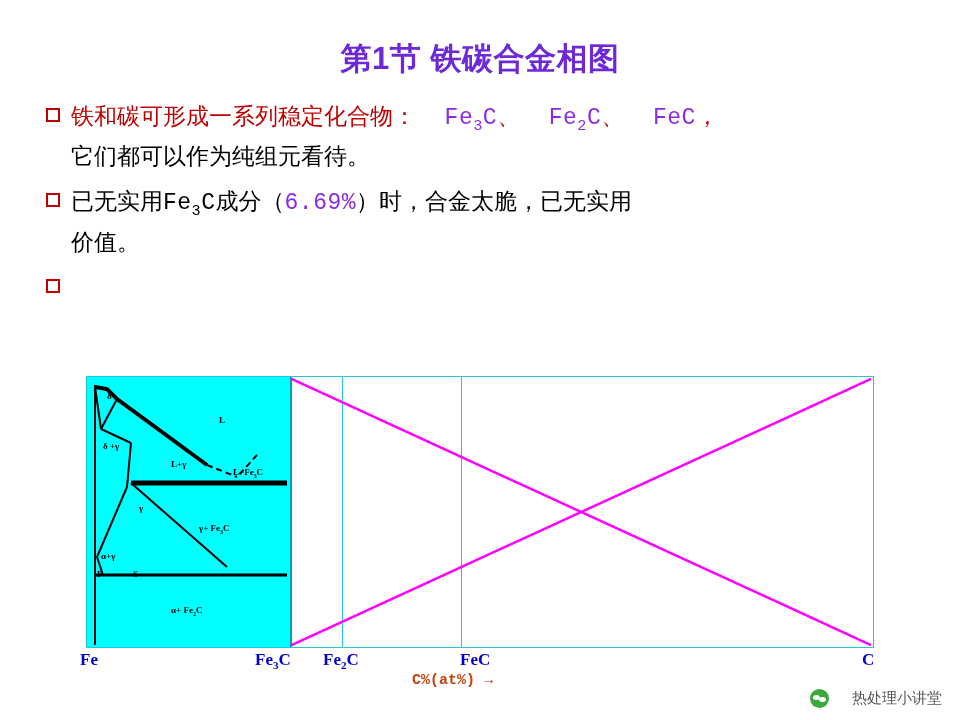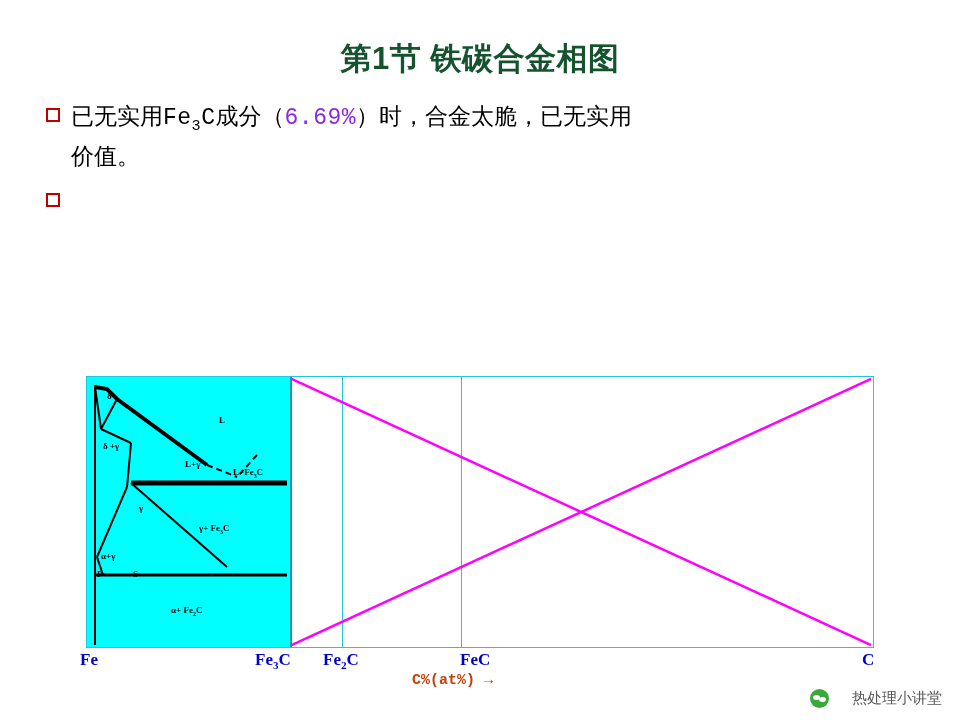--- a/index.html
+++ b/index.html
@@ -27,7 +27,7 @@
     text-align: center;
     font-size: 31px;
     font-weight: bold;
-    color: #14532d;
+    color: #6d28d9;
     letter-spacing: 0.5px;
   }
   .bullets {

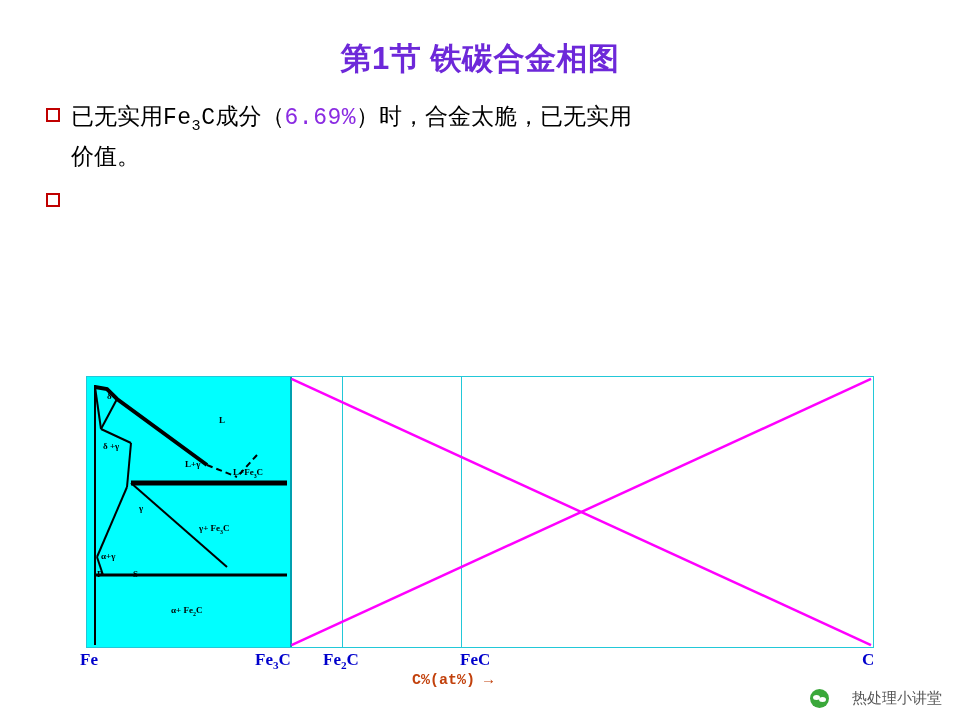--- a/index.html
+++ b/index.html
@@ -172,6 +172,13 @@
 
   <div class="bullets">
 
+    <div class="bullet">
+      <div class="marker"></div>
+      <div class="btext">
+        <span class="red">铁和碳可形成一系列稳定化合物：</span><span class="purple mono">&nbsp; Fe<sub>3</sub>C</span><span class="red">、</span><span class="purple mono">&nbsp; Fe<sub>2</sub>C</span><span class="red">、</span><span class="purple mono">&nbsp; FeC</span><span class="red">，</span><br>
+        <span>它们都可以作为纯组元看待。</span>
+      </div>
+    </div>
 
     <div class="bullet">
       <div class="marker"></div>

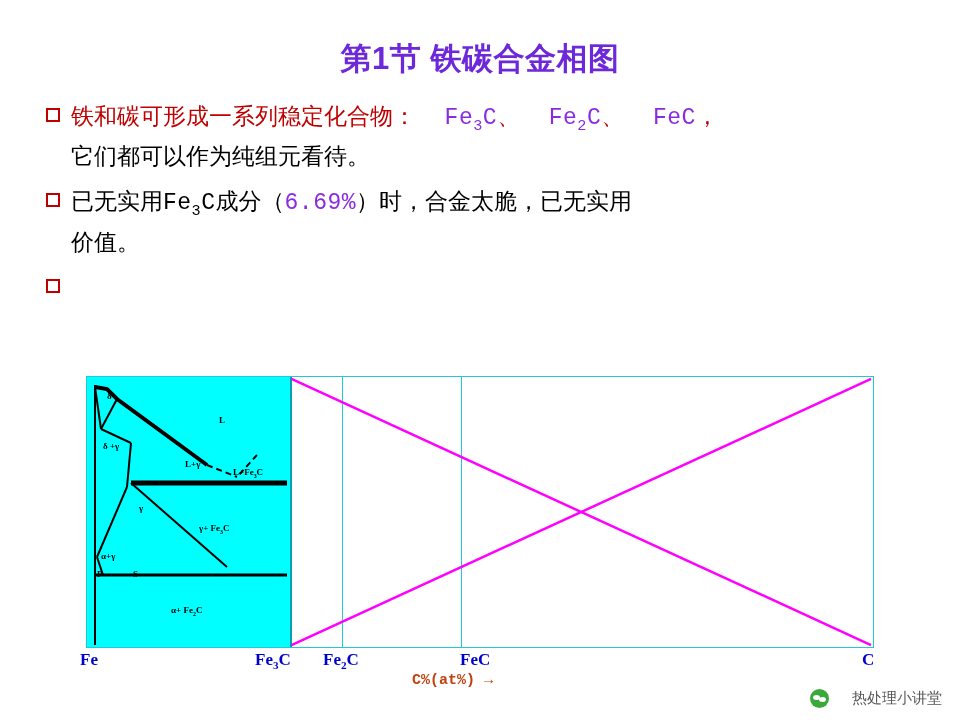--- a/index.html
+++ b/index.html
@@ -221,7 +221,7 @@
       <div class="diag-label bold" style="left:20px;  top:14px;">δ</div>
       <div class="diag-label bold" style="left:132px; top:38px;">L</div>
       <div class="diag-label bold" style="left:16px;  top:64px;">δ +γ</div>
-      <div class="diag-label bold" style="left:90px;  top:82px;padding-left:8px;">L+γ</div>
+      <div class="diag-label bold" style="left:76px;  top:82px;padding-left:8px;">L+γ</div>
       <div class="diag-label bold" style="left:146px; top:90px;">L+Fe<sub>3</sub>C</div>
       <div class="diag-label bold" style="left:52px;  top:126px;">γ</div>
       <div class="diag-label bold" style="left:112px; top:146px;">γ+ Fe<sub>3</sub>C</div>

